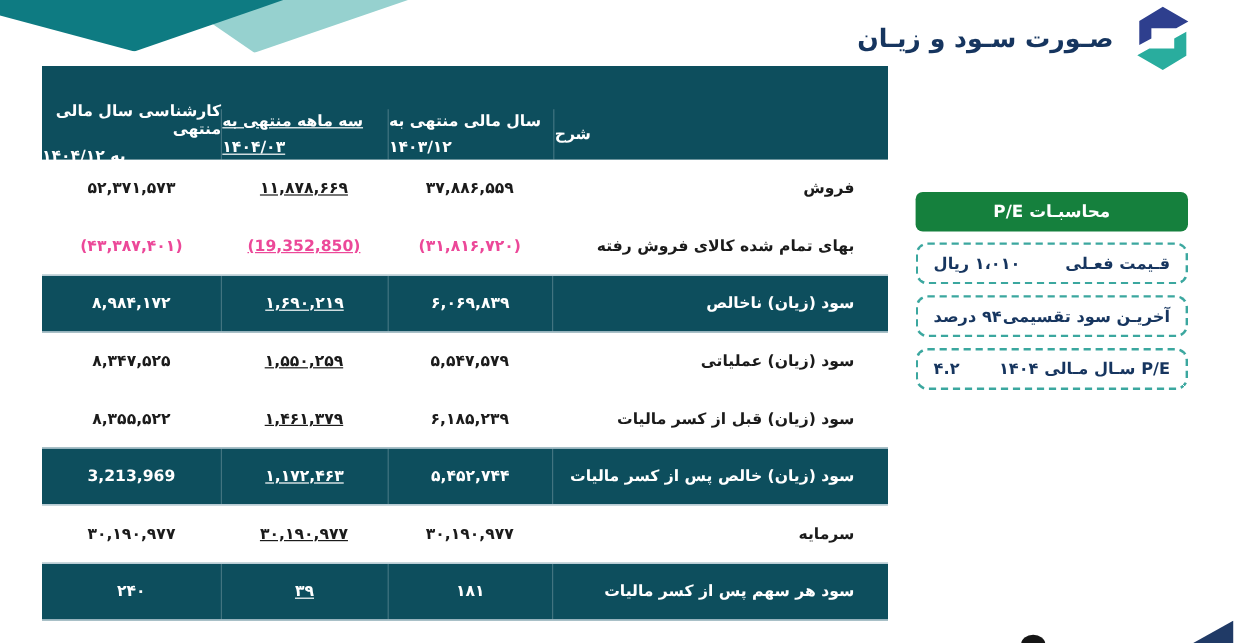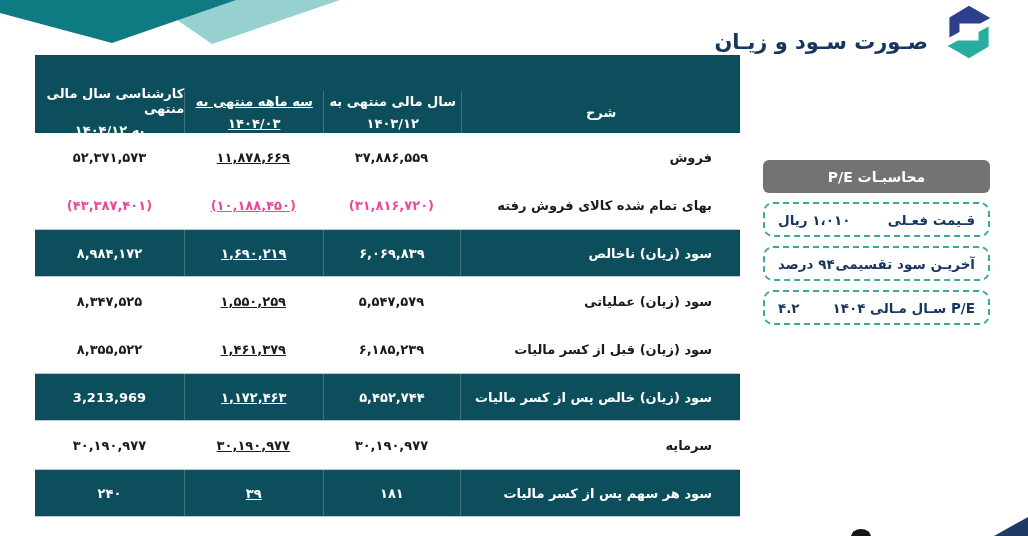--- a/index.html
+++ b/index.html
@@ -33,7 +33,7 @@
   
   .brand-logo{position:absolute;right:28px;top:4px;width:62px;height:56px;}
   .page-title{
-    position:absolute;right:100px;top:30px;
+    position:absolute;right:100px;top:20px;
     direction:rtl;font-size:21px;font-weight:bold;color:#16355f;
     letter-spacing:0;white-space:nowrap;
   }

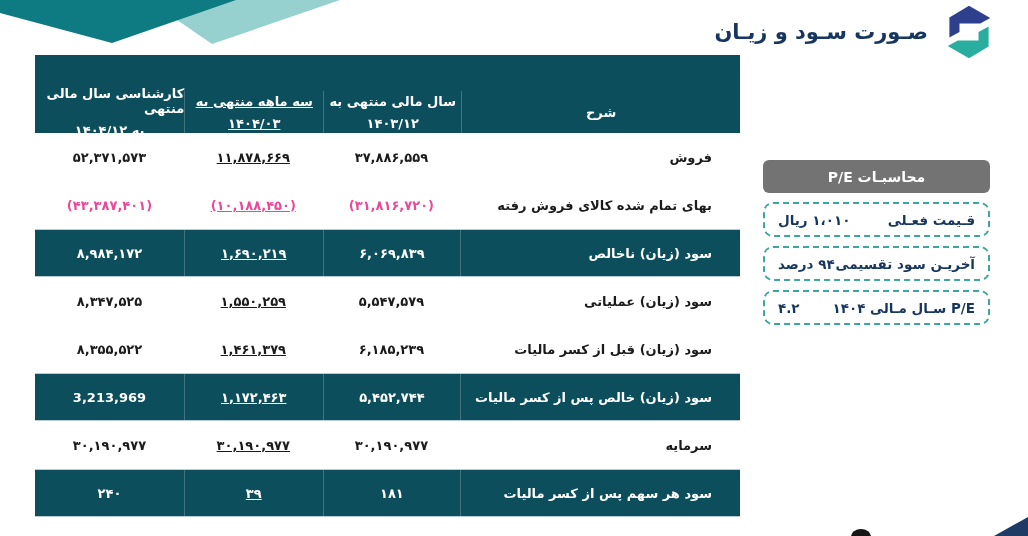--- a/index.html
+++ b/index.html
@@ -46,7 +46,7 @@
     display:flex;height:78px;background:#0d4e5d;color:#ffffff;
   }
   .th{
-    display:flex;flex-direction:column;justify-content:center;align-items:center;
+    display:flex;flex-direction:column;justify-content:center;align-items:flex-end;
     gap:7px;font-size:13px;font-weight:bold;box-sizing:border-box;margin-top:36px;
   }
   .thead .th:not(:last-child){border-left:1px solid rgba(255,255,255,.22);}

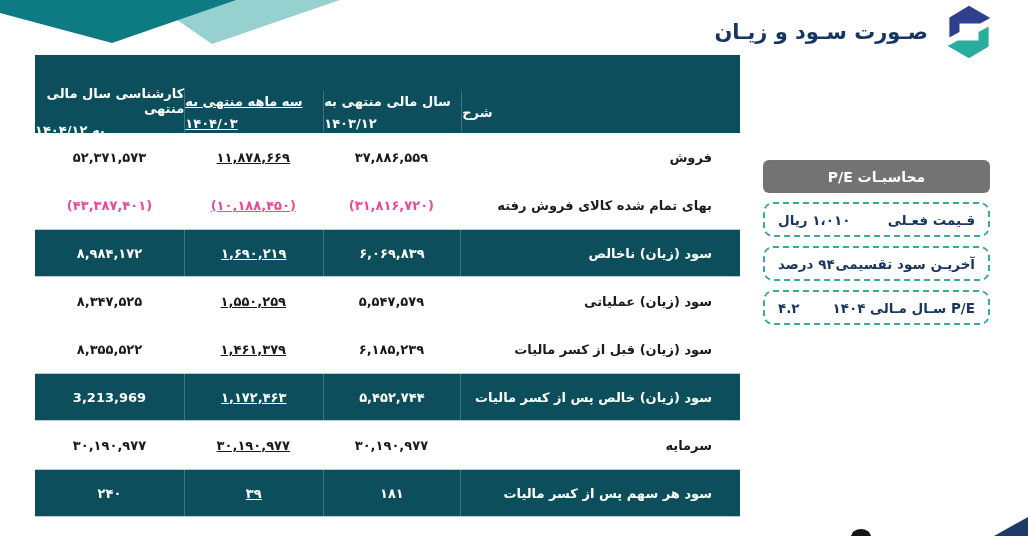--- a/index.html
+++ b/index.html
@@ -77,7 +77,7 @@
     position:absolute;left:763px;top:160px;width:227px;direction:rtl;
   }
   .pe-title{
-    height:33px;background:#737373;border-radius:6px;
+    height:33px;background:#15803d;border-radius:6px;
     display:flex;align-items:center;justify-content:center;
     color:#ffffff;font-size:14px;font-weight:bold;
   }

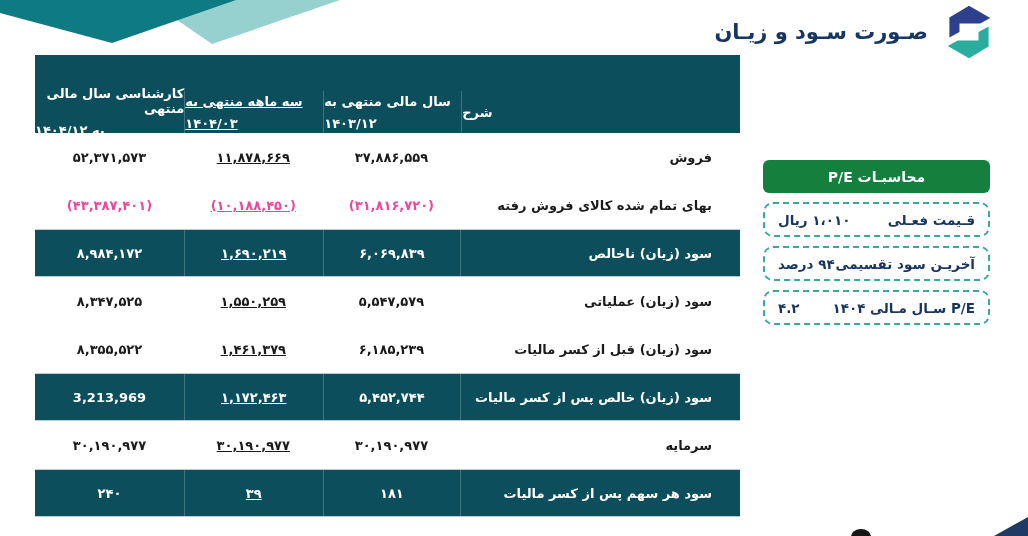--- a/index.html
+++ b/index.html
@@ -135,7 +135,7 @@
   <div class="tr negative">
     <div class="td desc col-desc">بهای تمام شده کالای فروش رفته</div>
     <div class="td num col-fy">(۳۱,۸۱۶,۷۲۰)</div>
-    <div class="td num col-q">(۱۰,۱۸۸,۴۵۰)</div>
+    <div class="td num col-q">(19,352,850)</div>
     <div class="td num col-est">(۴۳,۳۸۷,۴۰۱)</div>
   </div>
 

